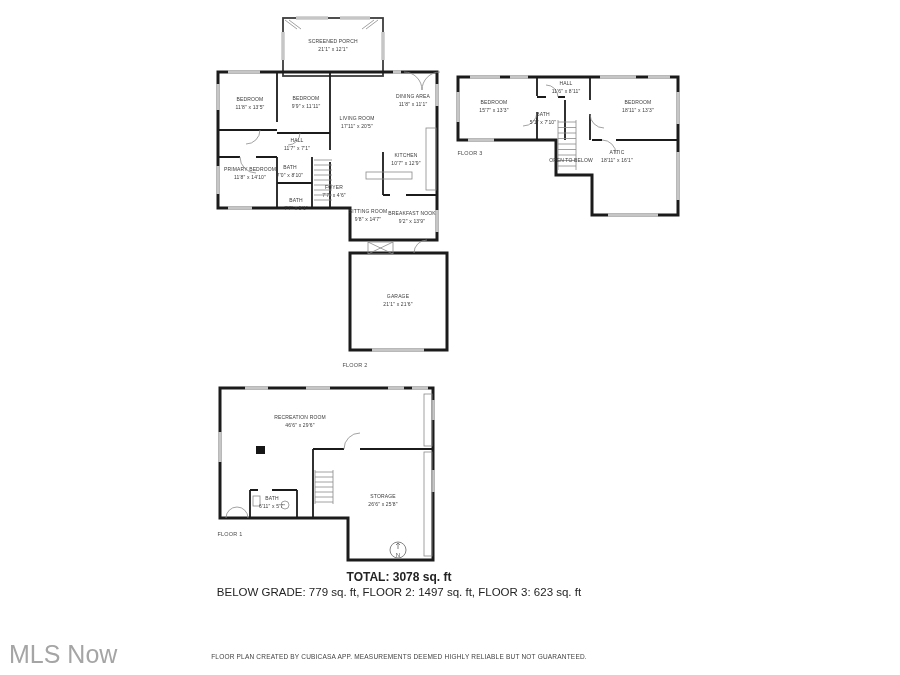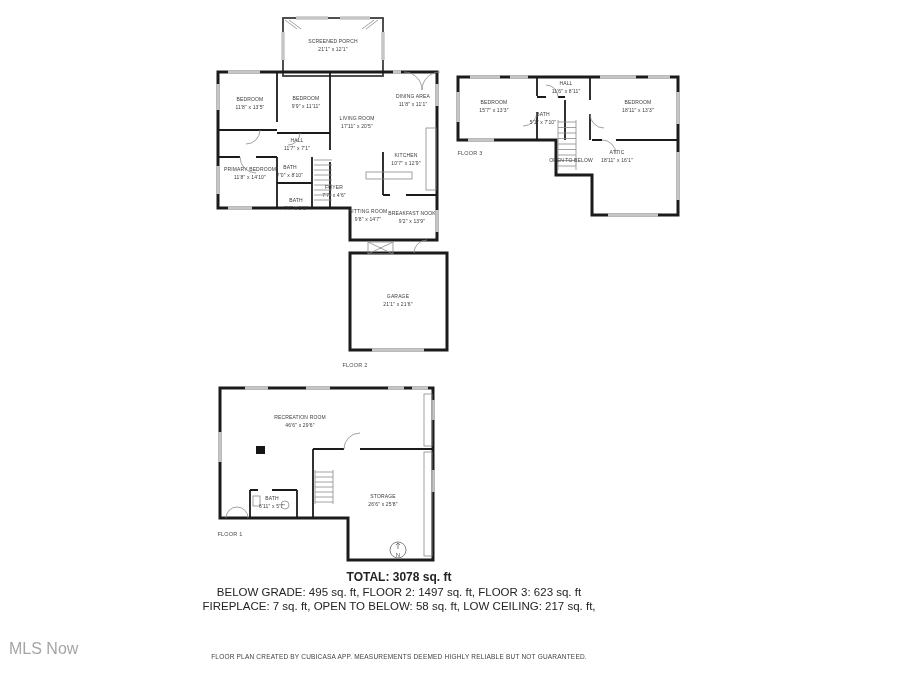--- a/index.html
+++ b/index.html
@@ -205,7 +205,7 @@
 
   <div class="summary">
     <div class="total">TOTAL: 3078 sq. ft</div>
-    <div class="sline">BELOW GRADE: 495 sq. ft, FLOOR 2: 1497 sq. ft, FLOOR 3: 623 sq. ft</div>
+    <div class="sline">BELOW GRADE: 779 sq. ft, FLOOR 2: 1497 sq. ft, FLOOR 3: 623 sq. ft</div>
     <div class="sline">FIREPLACE: 7 sq. ft, OPEN TO BELOW: 58 sq. ft, LOW CEILING: 217 sq. ft,</div>
   </div>
 

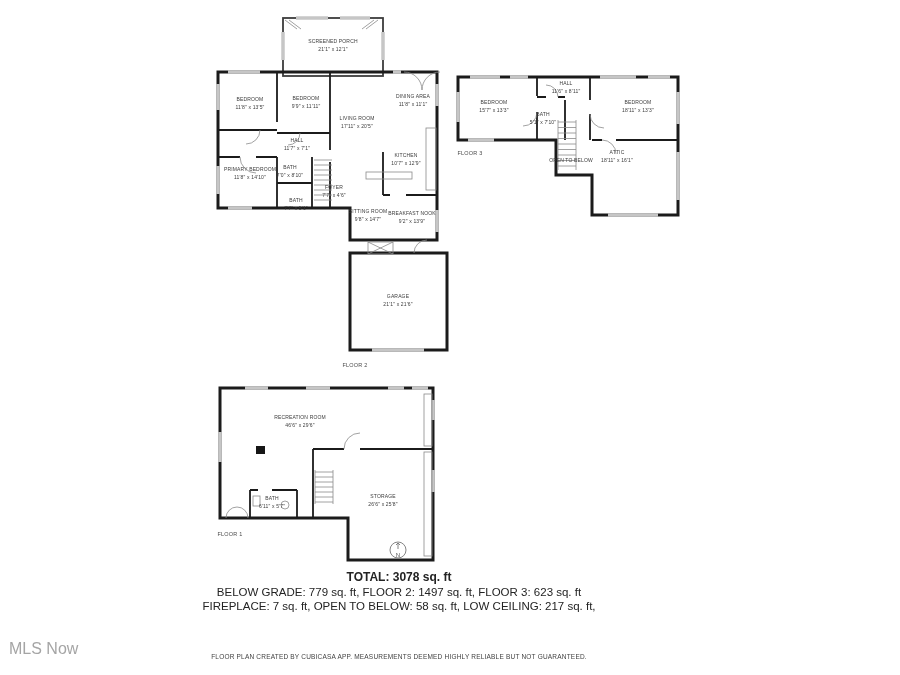--- a/index.html
+++ b/index.html
@@ -206,7 +206,6 @@
   <div class="summary">
     <div class="total">TOTAL: 3078 sq. ft</div>
     <div class="sline">BELOW GRADE: 779 sq. ft, FLOOR 2: 1497 sq. ft, FLOOR 3: 623 sq. ft</div>
-    <div class="sline">FIREPLACE: 7 sq. ft, OPEN TO BELOW: 58 sq. ft, LOW CEILING: 217 sq. ft,</div>
   </div>
 
   <div class="footer">FLOOR PLAN CREATED BY CUBICASA APP. MEASUREMENTS DEEMED HIGHLY RELIABLE BUT NOT GUARANTEED.</div>

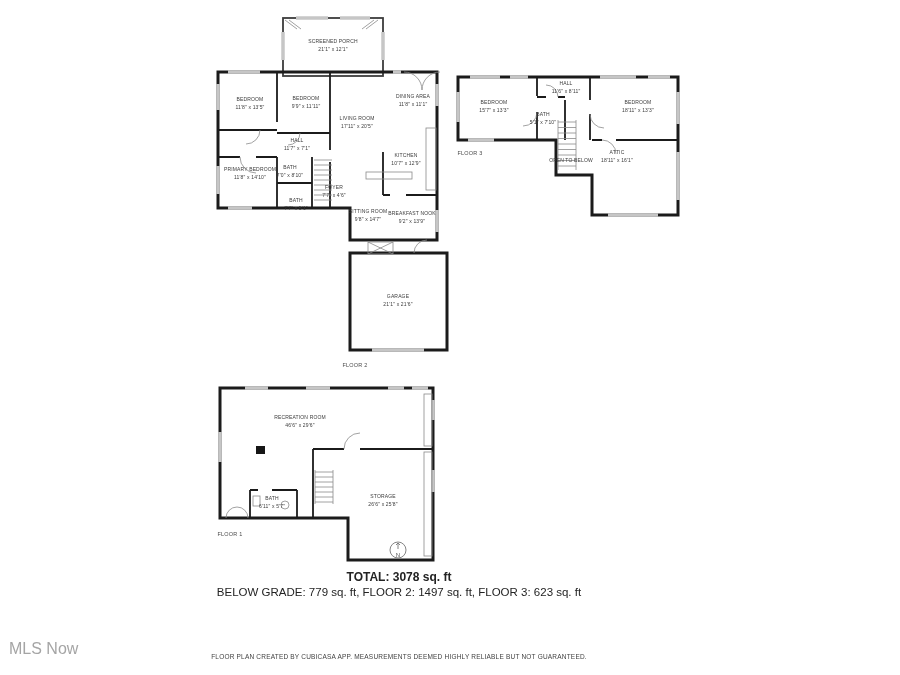--- a/index.html
+++ b/index.html
@@ -25,7 +25,7 @@
     position:absolute; left:0; right:0; top:653px; text-align:center;
     font-size:6.5px; color:#3f3f3f; letter-spacing:0.2px;
   }
-  .watermark { position:absolute; left:9px; top:640px; font-size:16px; color:#a5a5a5; }
+  .watermark { position:absolute; left:9px; top:640px; font-size:25px; color:#a5a5a5; }
 </style>
 </head>
 <body>

